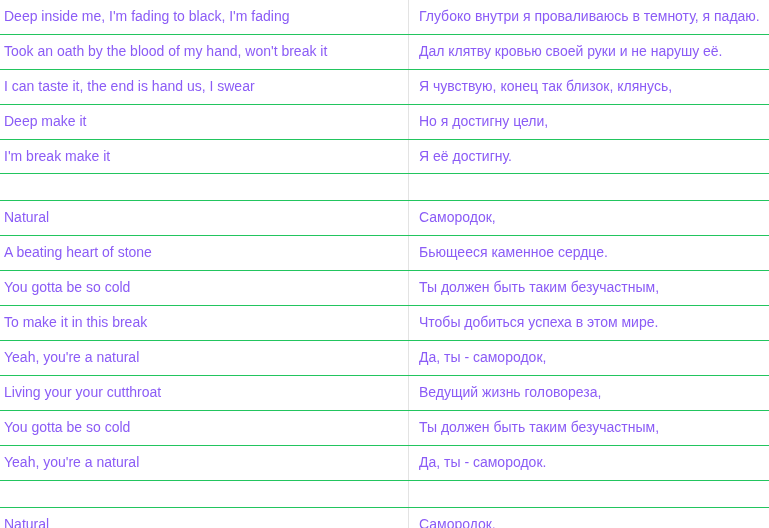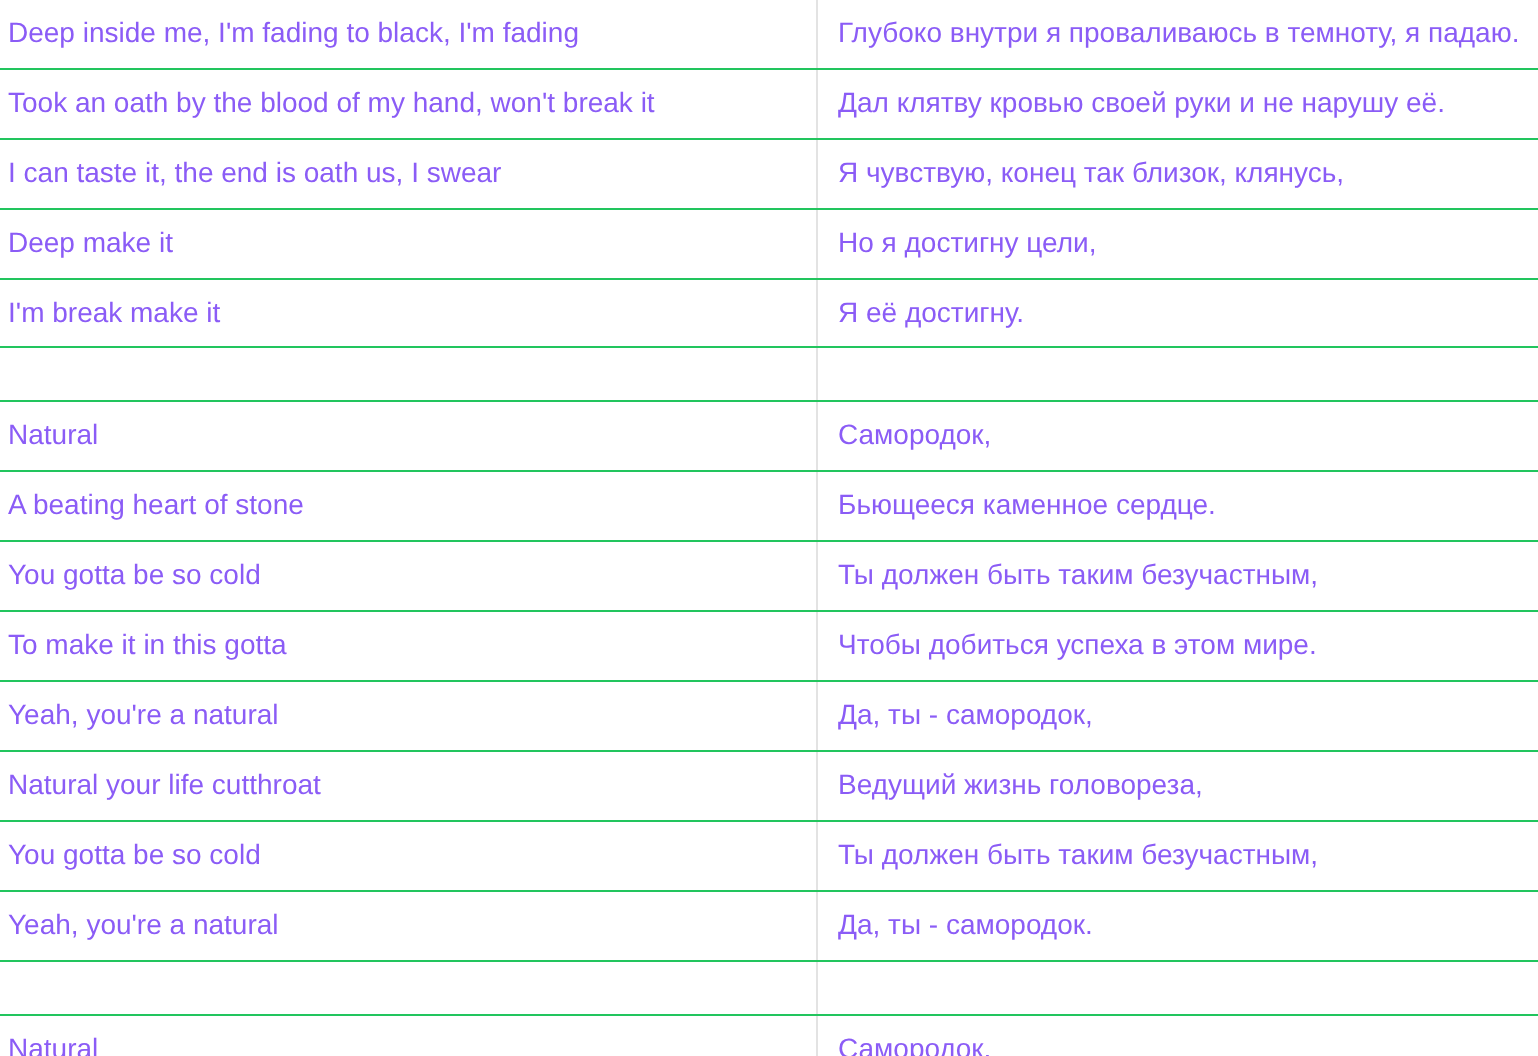--- a/index.html
+++ b/index.html
@@ -58,7 +58,7 @@
         <td class="col-trg">Дал клятву кровью своей руки и не нарушу её.</td>
       </tr>
       <tr>
-        <td class="col-src">I can taste it, the end is oath us, I swear</td>
+        <td class="col-src">I can taste it, the end is hand us, I swear</td>
         <td class="col-trg">Я чувствую, конец так близок, клянусь,</td>
       </tr>
       <tr>

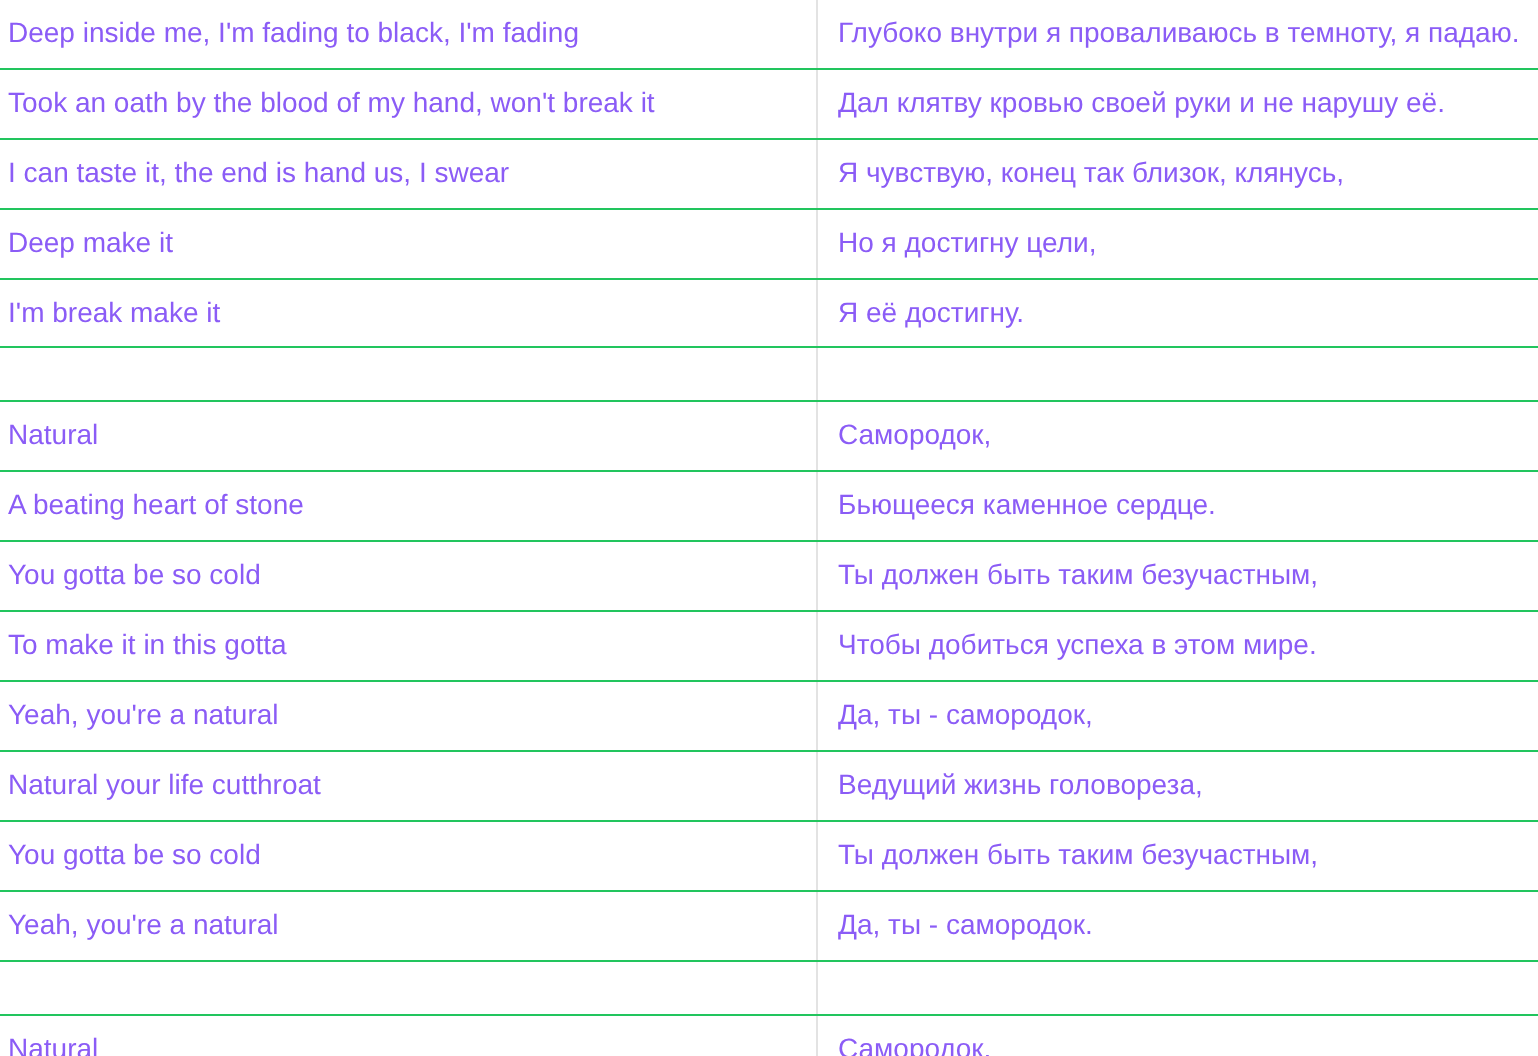--- a/index.html
+++ b/index.html
@@ -86,7 +86,7 @@
         <td class="col-trg">Ты должен быть таким безучастным,</td>
       </tr>
       <tr>
-        <td class="col-src">To make it in this gotta</td>
+        <td class="col-src">To make it in this break</td>
         <td class="col-trg">Чтобы добиться успеха в этом мире.</td>
       </tr>
       <tr>

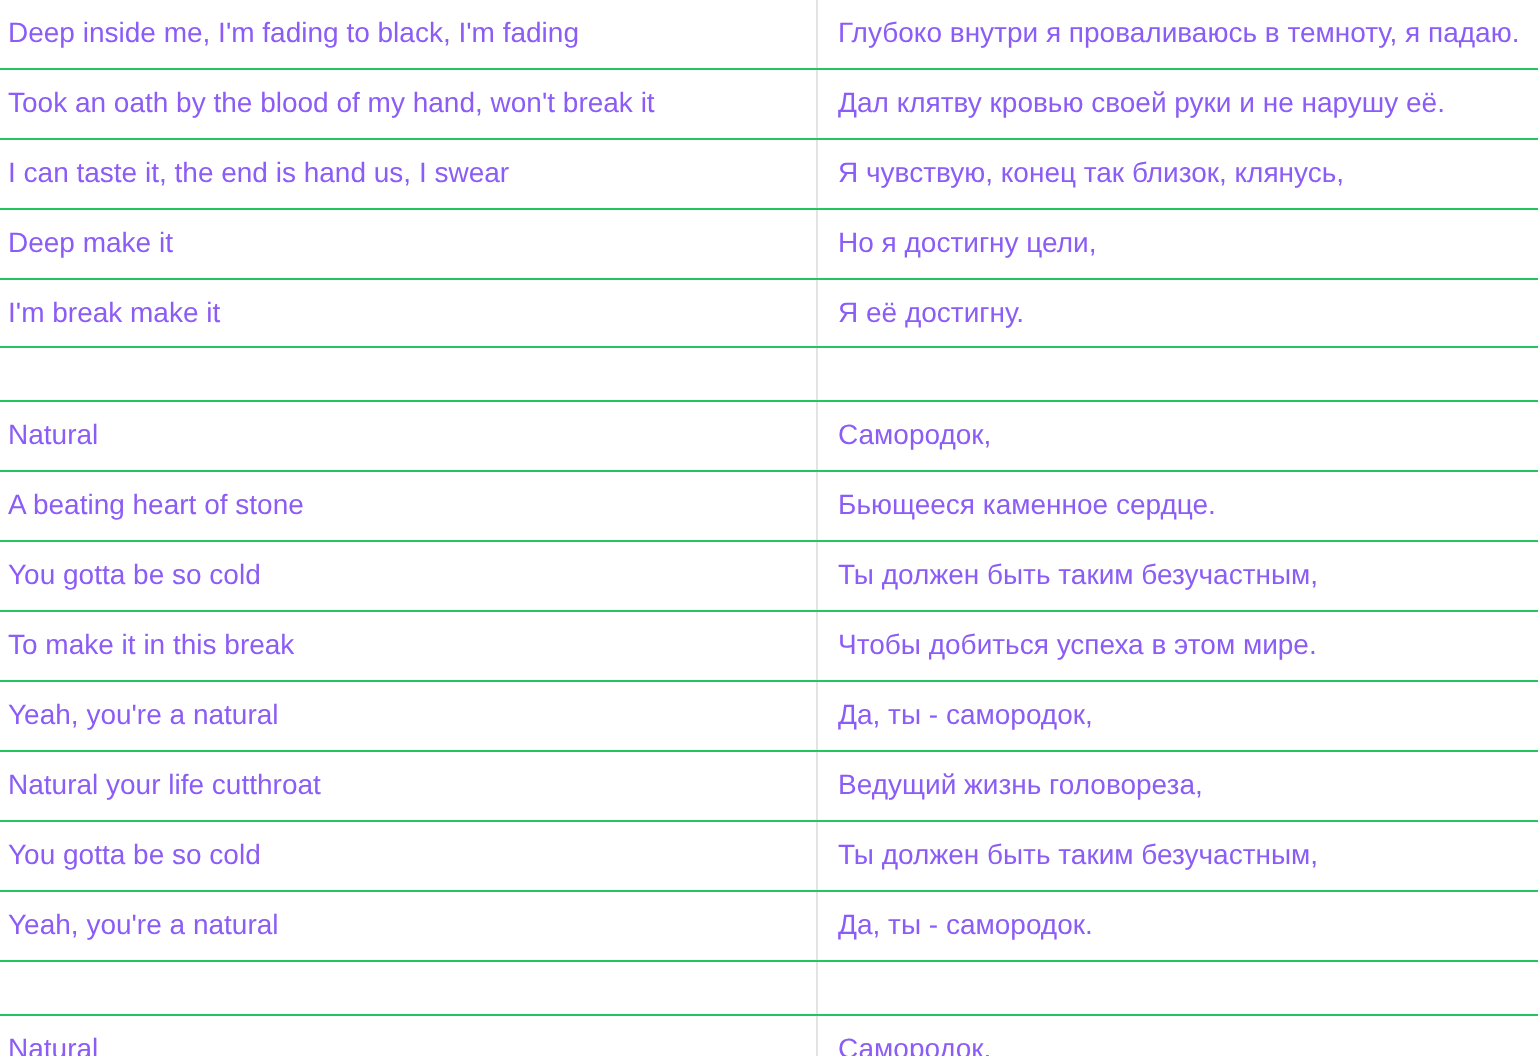--- a/index.html
+++ b/index.html
@@ -94,7 +94,7 @@
         <td class="col-trg">Да, ты - самородок,</td>
       </tr>
       <tr>
-        <td class="col-src">Natural your life cutthroat</td>
+        <td class="col-src">Living your your cutthroat</td>
         <td class="col-trg">Ведущий жизнь головореза,</td>
       </tr>
       <tr>

